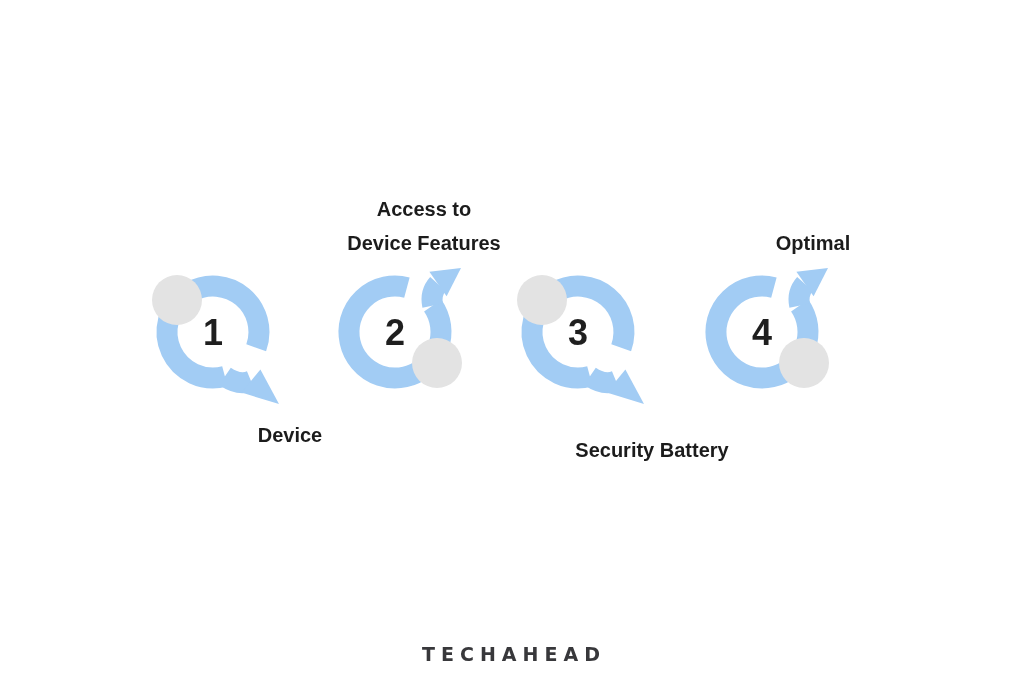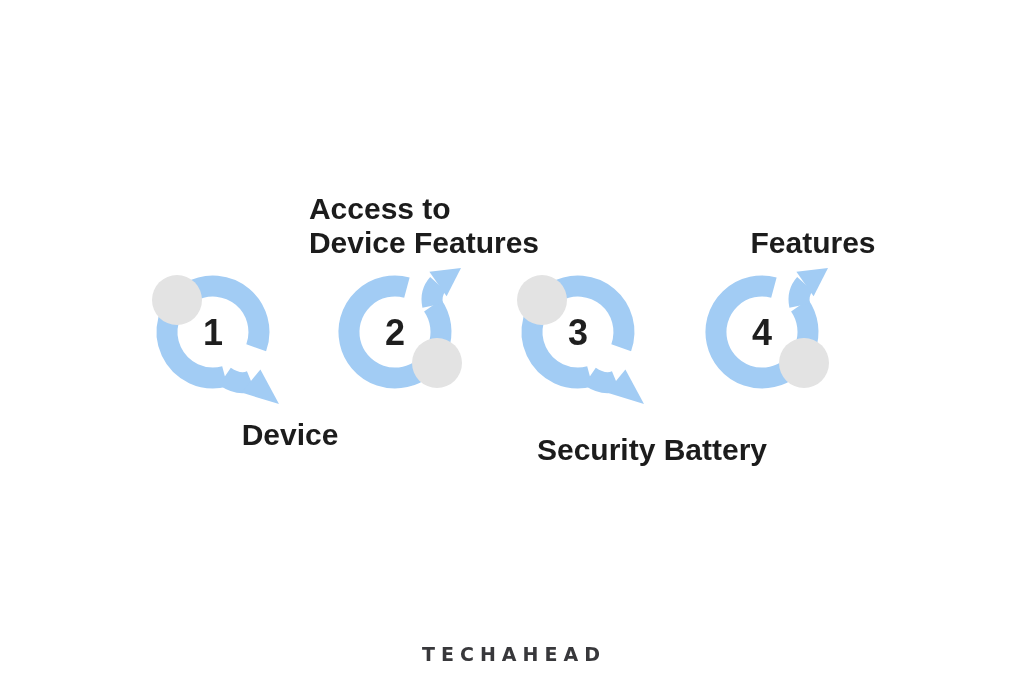--- a/index.html
+++ b/index.html
@@ -8,8 +8,8 @@
     font-family:"Liberation Sans","DejaVu Sans",sans-serif;overflow:hidden;
   }
   .step-label{
-    position:absolute;transform:translate(-50%,-50%);
-    font-weight:700;font-size:30px;line-height:34px;color:#1c1c1c;white-space:nowrap;
+    position:absolute;transform:translate(-50%,-50%);text-align:center;
+    font-weight:700;font-size:20px;line-height:34px;color:#1c1c1c;white-space:nowrap;
   }
   .cycle{position:absolute;width:150px;height:150px;}
   .cycle svg{width:100%;height:100%;display:block;}

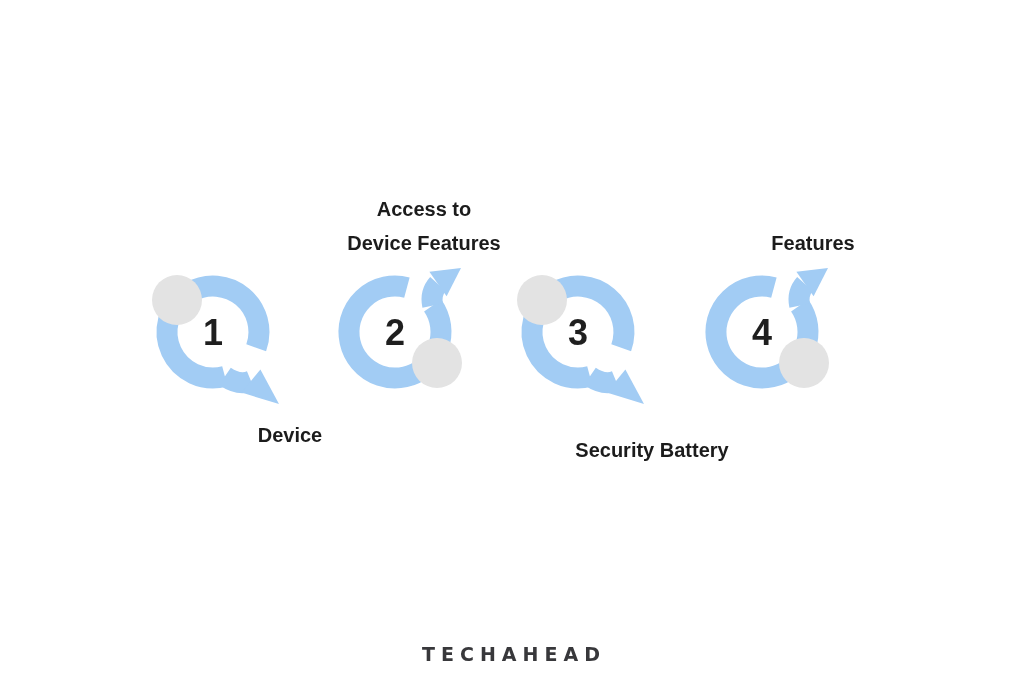--- a/index.html
+++ b/index.html
@@ -38,7 +38,7 @@
   </div>
 
   <div class="step-label" style="left:813px;top:243px">
-    <div>Features</div>
+    <div>Optimal</div>
   </div>
 
   <div class="step-label" style="left:290px;top:435px">

